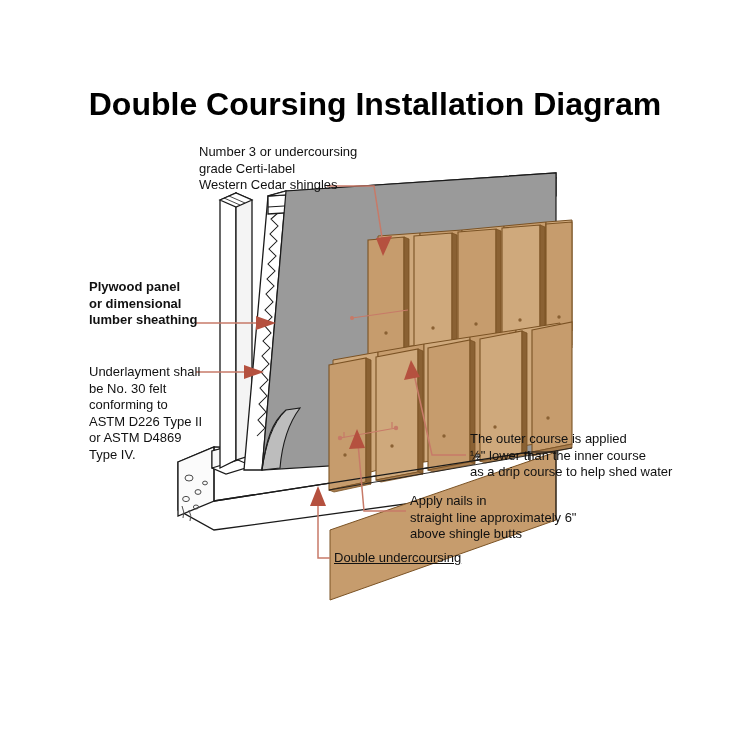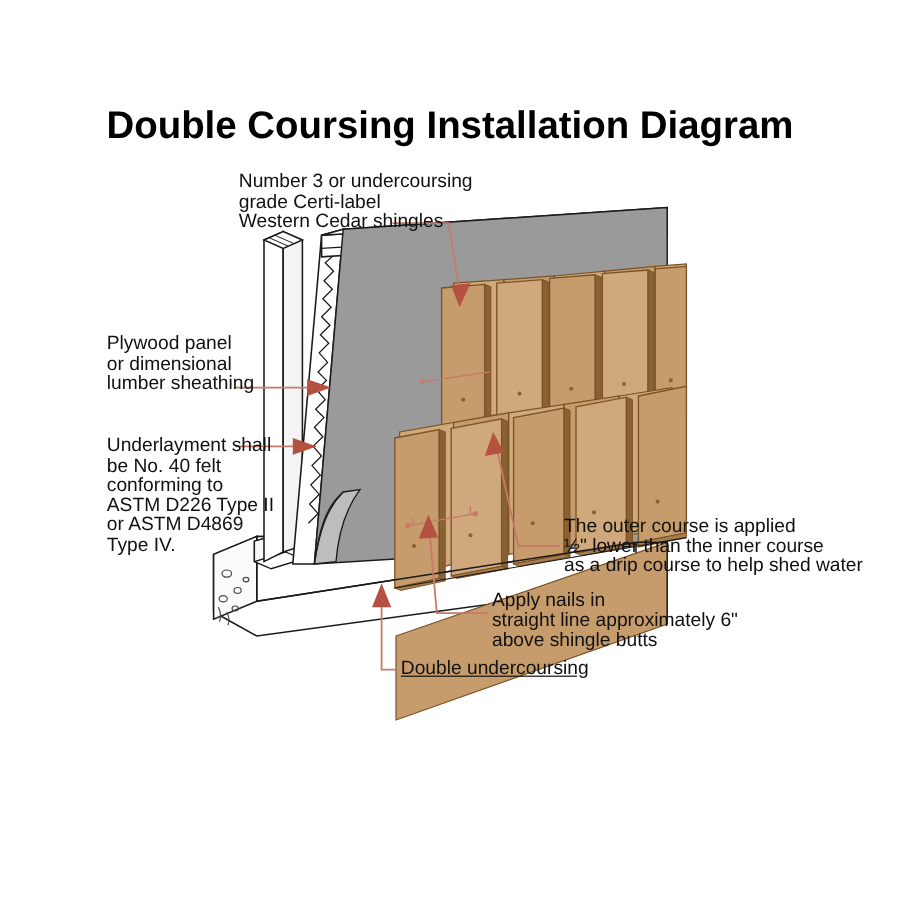--- a/index.html
+++ b/index.html
@@ -19,7 +19,7 @@
   }
   .lbl{
     position:absolute;
-    font-size:16px;
+    font-size:13px;
     line-height:16.5px;
     color:#111111;
     white-space:pre-line;

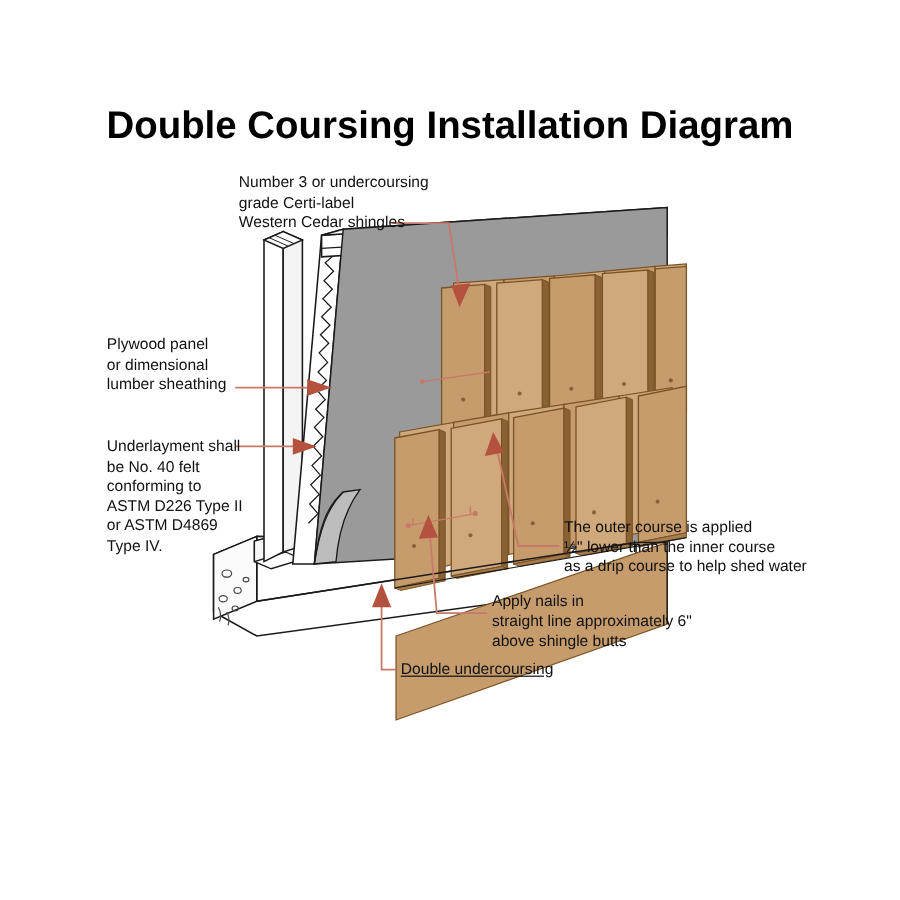--- a/index.html
+++ b/index.html
@@ -26,7 +26,7 @@
     font-family:"Liberation Sans","DejaVu Sans",sans-serif;
   }
   #lbl-shingles{left:199px;top:144px;}
-  #lbl-plywood{left:89px;top:279px;}
+  #lbl-plywood{left:89px;top:279px;font-weight:bold;}
   #lbl-underlayment{left:89px;top:364px;}
   #lbl-outer{left:470px;top:431px;}
   #lbl-nails{left:410px;top:493px;}

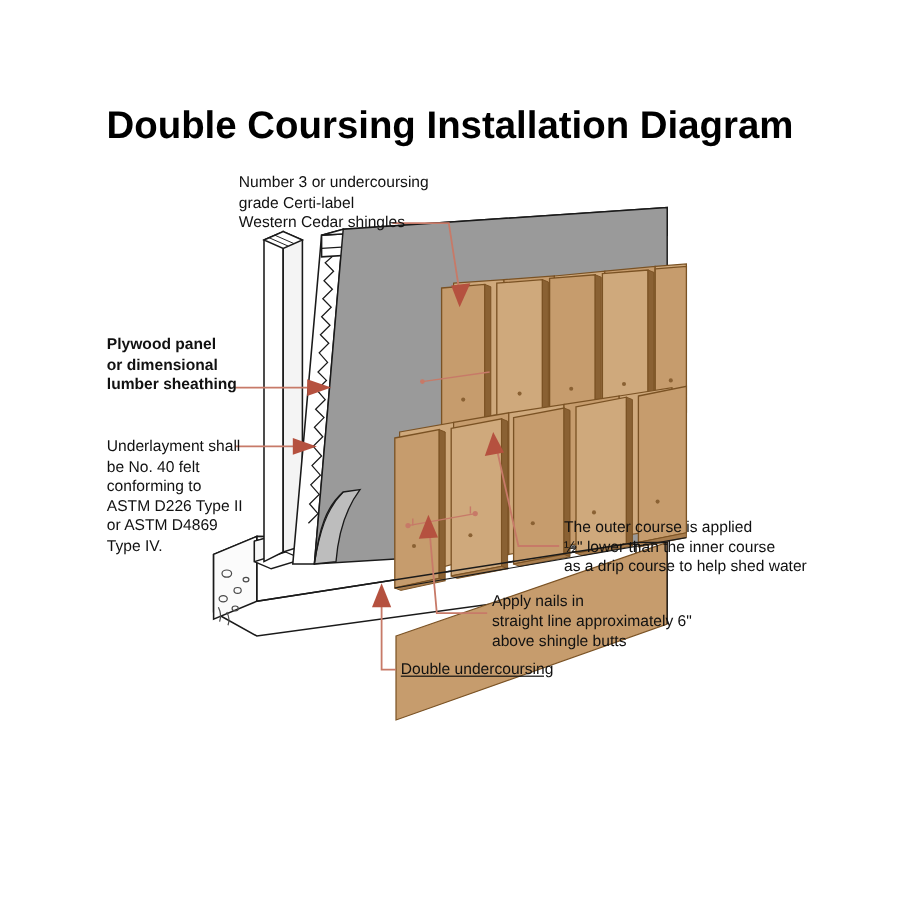--- a/index.html
+++ b/index.html
@@ -279,7 +279,7 @@
 lumber sheathing</div>
 
   <div class="lbl" id="lbl-underlayment">Underlayment shall
-be No. 40 felt
+be No. 30 felt
 conforming to
 ASTM D226 Type II
 or ASTM D4869

